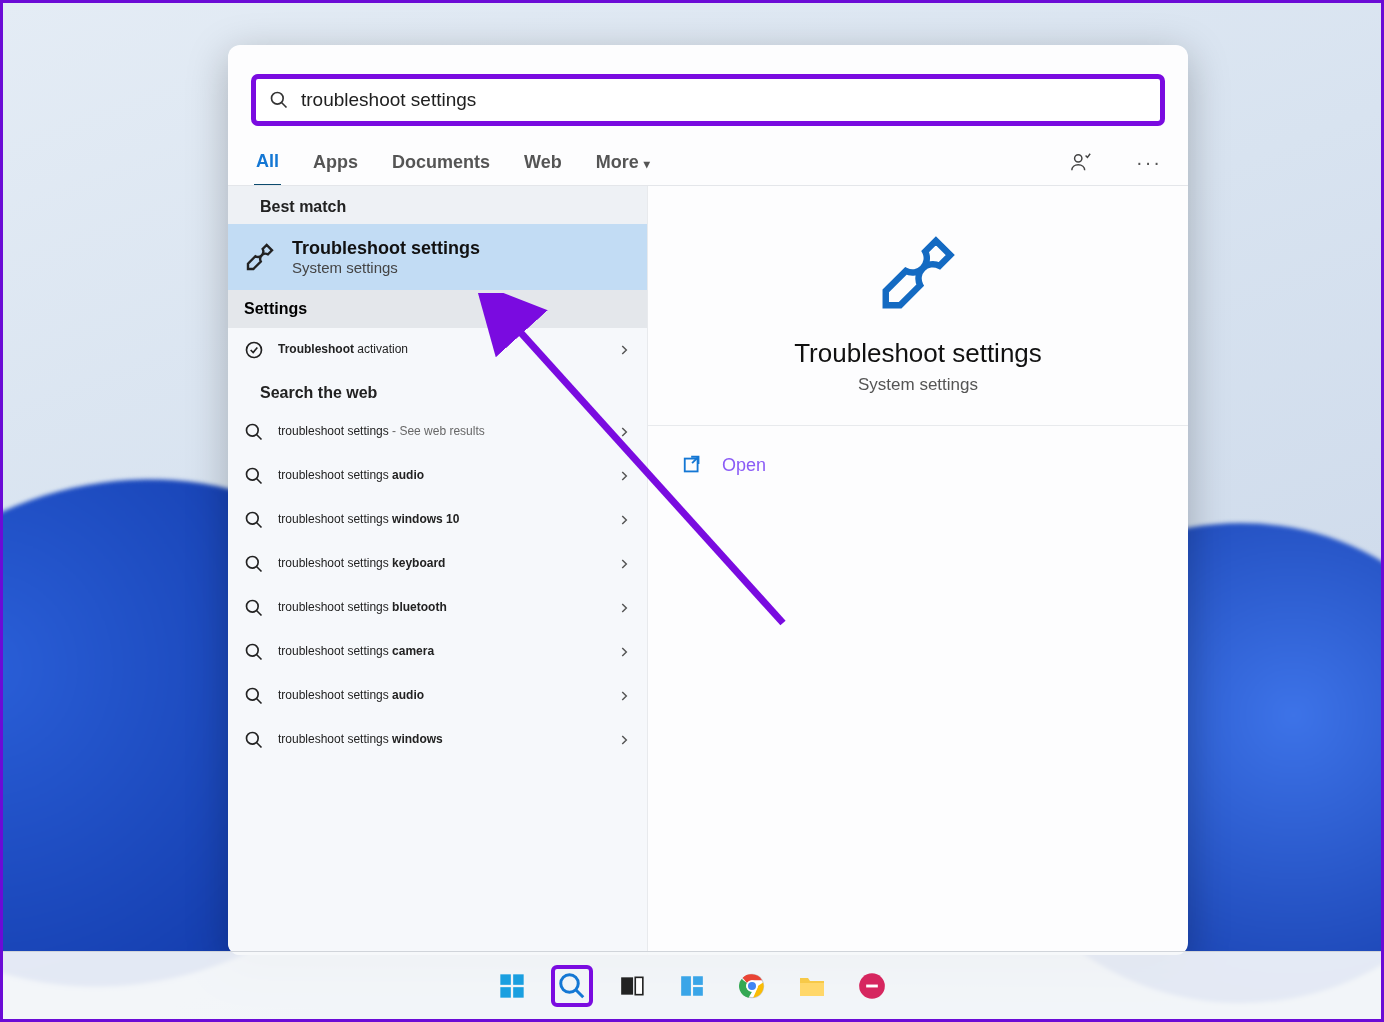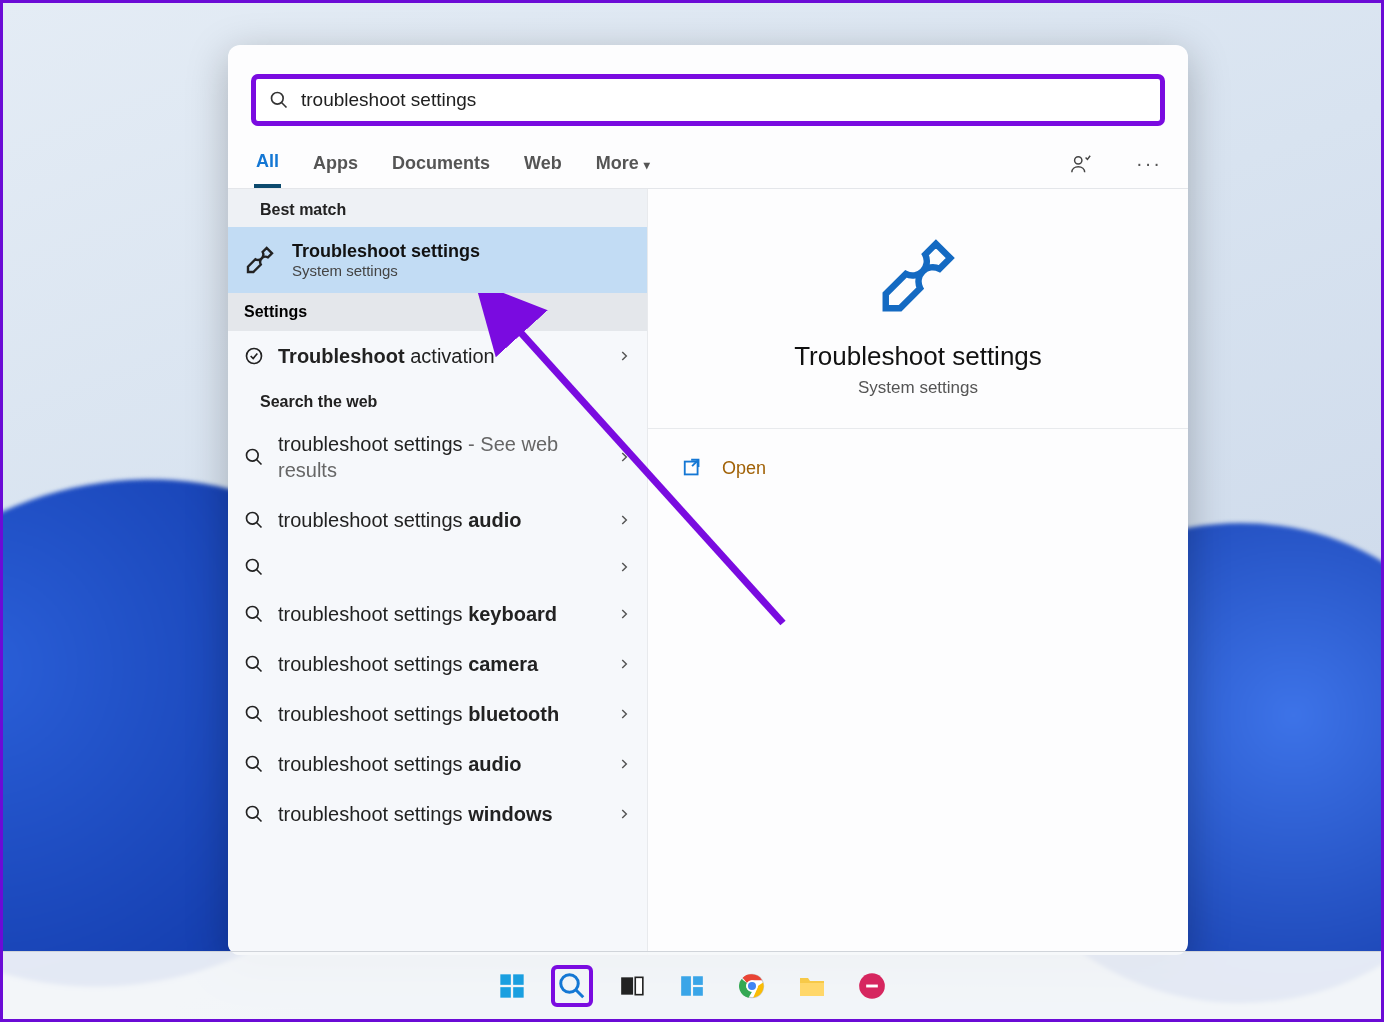--- a/index.html
+++ b/index.html
@@ -39,7 +39,7 @@
   border-bottom:1px solid #e4e6ea; font-size:18px; color:#555;
 }
 .search-tabs .tab { padding:12px 2px; cursor:pointer;font-weight:bold; }
-.search-tabs .tab.active { color:#1477d4; font-weight:600; border-bottom:4px solid #0c4a6e; }
+.search-tabs .tab.active { color:#1477d4; font-weight:600; border-bottom:1px solid #0c4a6e; }
 .search-tabs .spacer { flex:1; }
 .search-tabs .ricon { width:22px; height:22px; color:#444; }
 .content { flex:1; display:flex; }

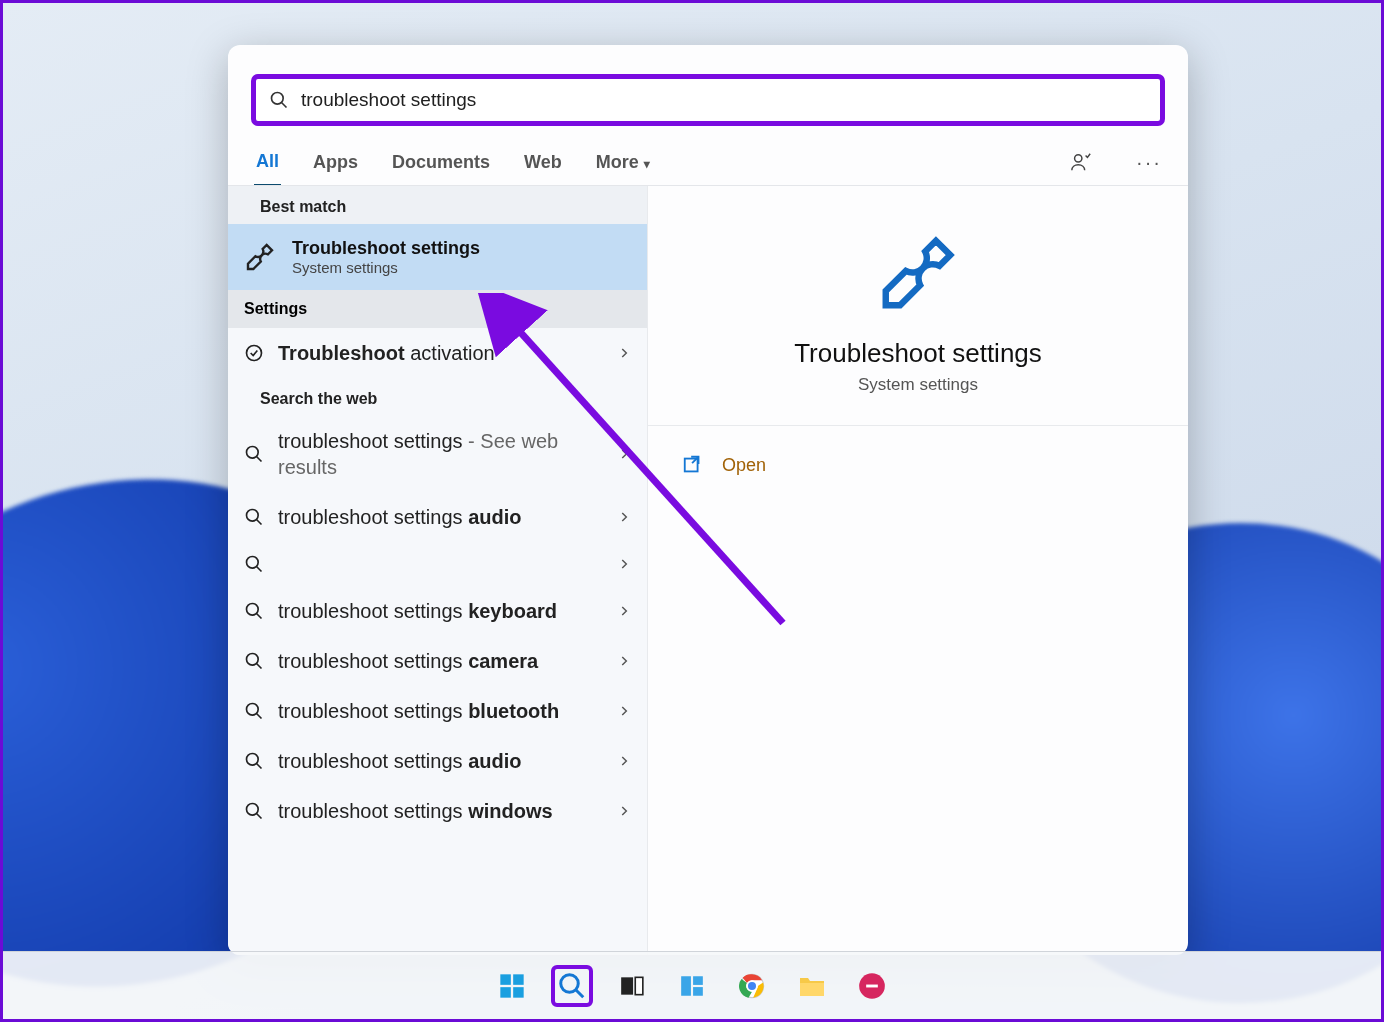--- a/index.html
+++ b/index.html
@@ -59,7 +59,7 @@
 }
 .row-item .ri-left { display:flex; align-items:center; gap:14px; flex:1; }
 .row-item .ri-icon { width:20px; height:20px; flex-shrink:0; }
-.row-item .ri-text { font-size:20px; color:#222; line-height:1.3; }
+.row-item .ri-text { font-size:12px; color:#222; line-height:1.3; }
 .ri-text .bold { font-weight:700; }
 .ri-text .muted { color:#666; }
 .chev { width:14px; height:14px; color:#555; }

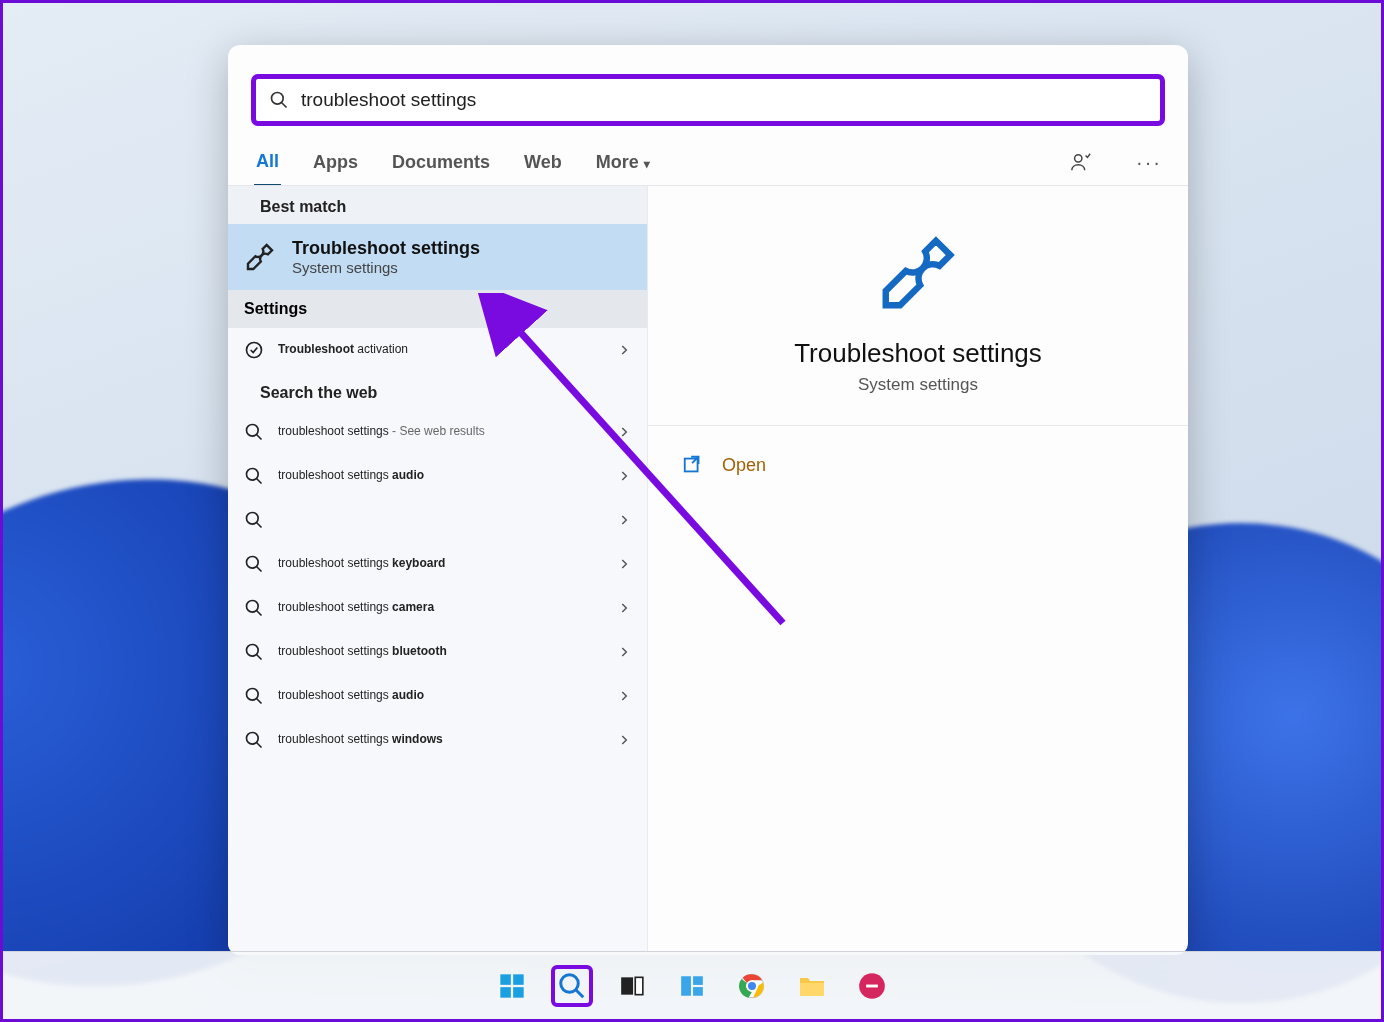--- a/index.html
+++ b/index.html
@@ -69,7 +69,7 @@
 .detail-hero .d-title { font-size:26px; color:#111; margin-bottom:6px; }
 .detail-hero .d-sub { font-size:17px; color:#555; }
 .detail-actions { padding:20px 34px; }
-.open-row { display:flex; align-items:center; gap:18px; font-size:18px; color:#a16207; cursor:pointer; padding:8px 0; }
+.open-row { display:flex; align-items:center; gap:18px; font-size:18px; color:#8b5cf6; cursor:pointer; padding:8px 0; }
 .open-row .oicon { width:22px; height:22px; color:#1477d4; }
 .arrow-svg { position:absolute; top:290px; left:470px; width:360px; height:360px; pointer-events:none; }
 </style>

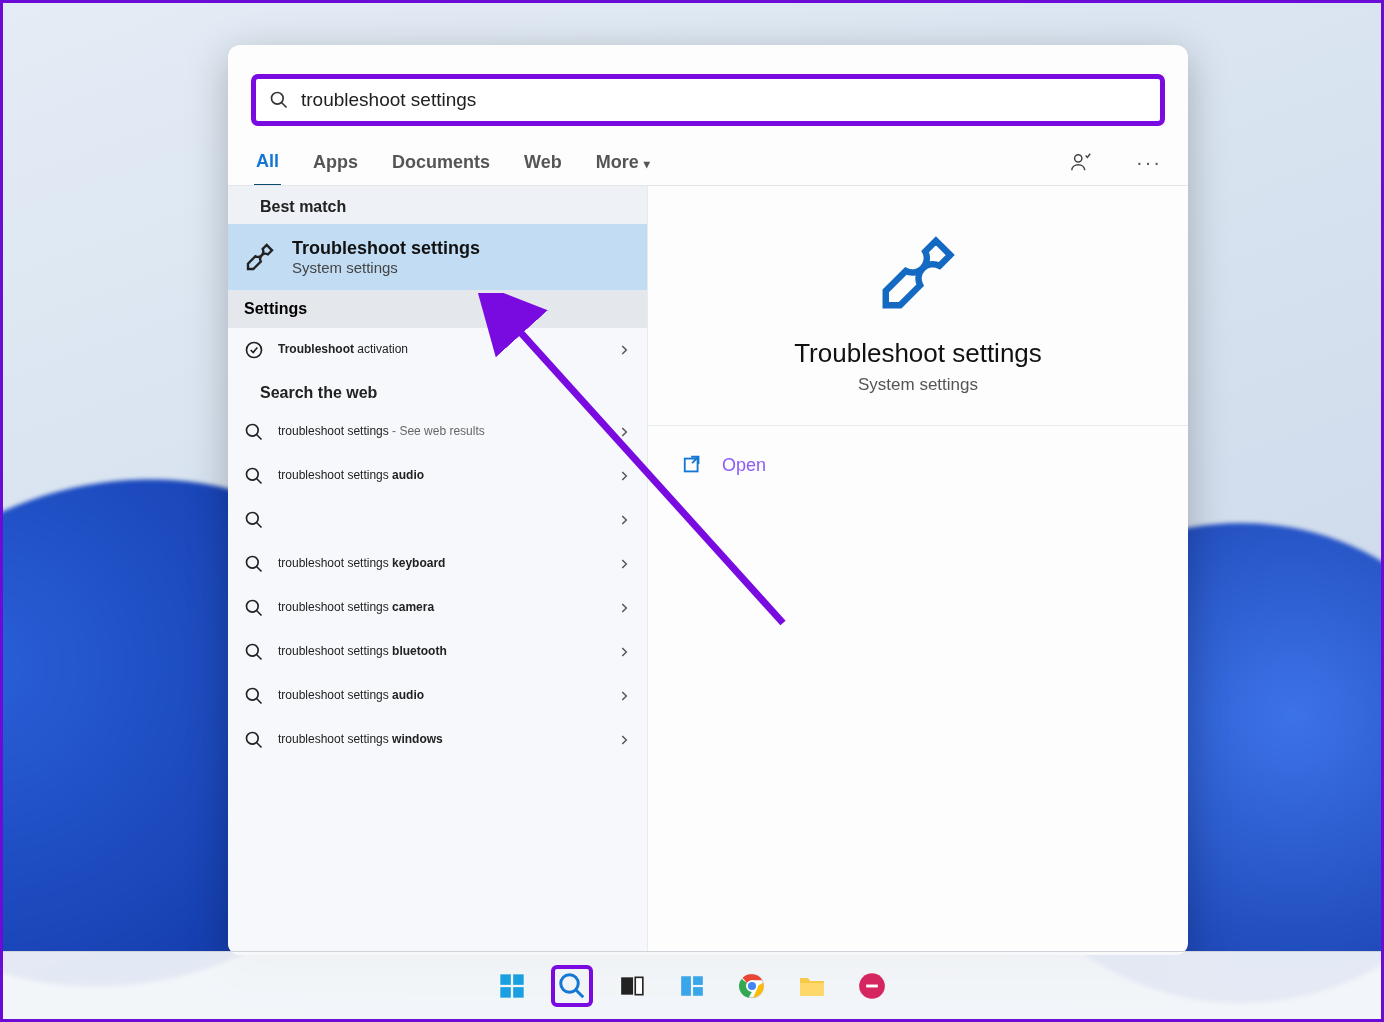--- a/index.html
+++ b/index.html
@@ -164,6 +164,7 @@
                 <circle cx="10" cy="10" r="7"></circle>
                 <line x1="21" y1="21" x2="15" y2="15"></line>
               </svg>
+      <div class="ri-text"><span>troubleshoot settings </span><span class="bold">windows 10</span><span class="muted"></span></div>
     </div>
     <svg class="chev" viewBox="0 0 24 24" fill="none" stroke="#555" stroke-width="2.5">
               <path d="M9 5l7 7-7 7"></path>

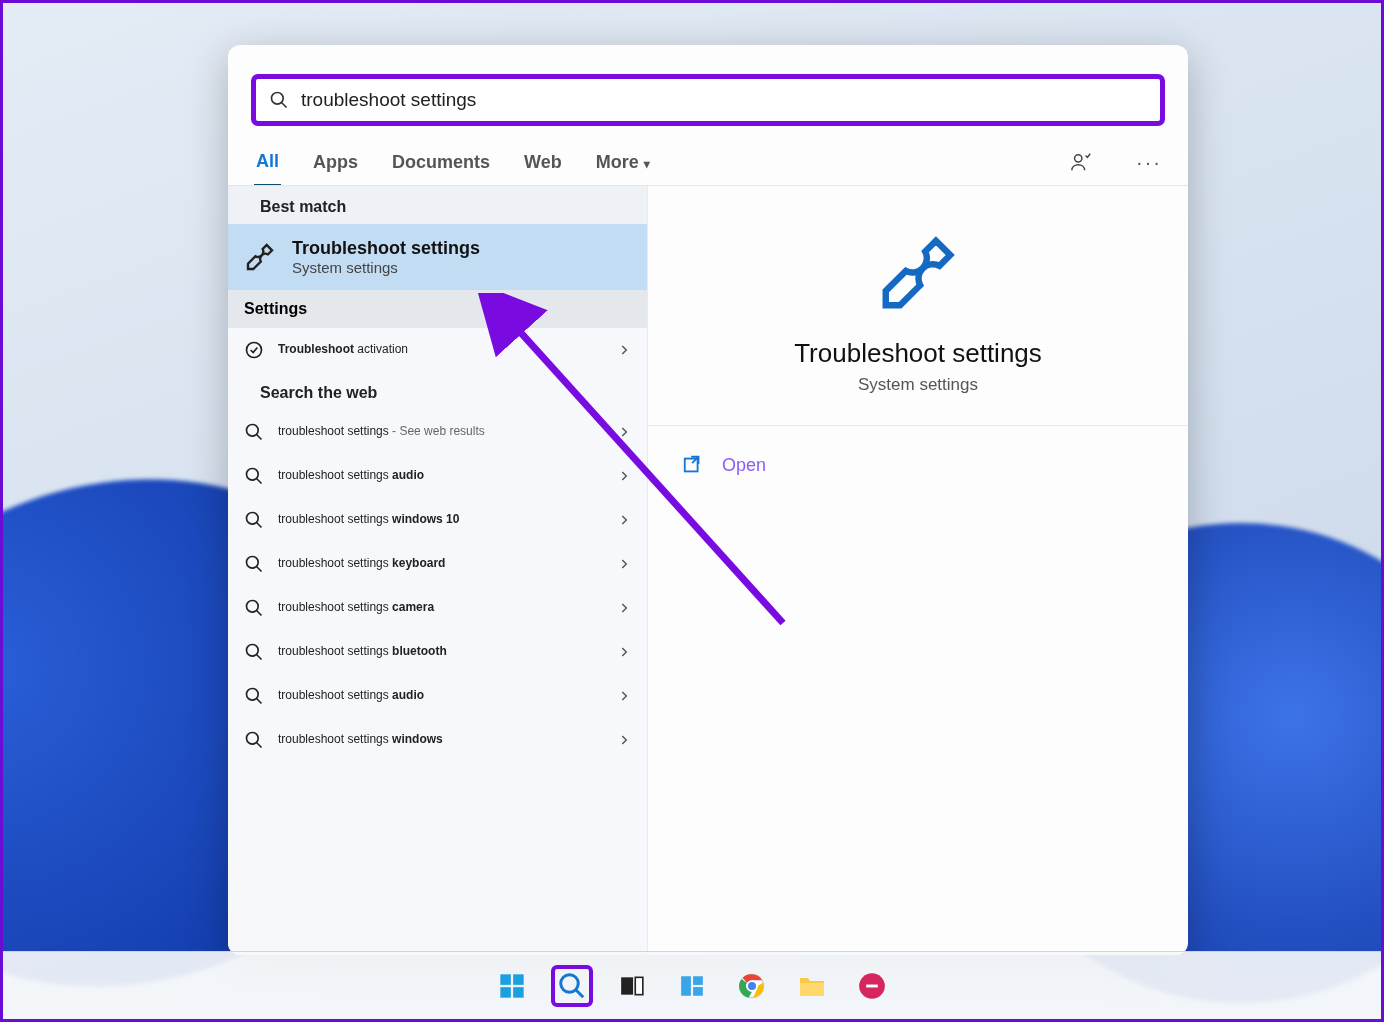--- a/index.html
+++ b/index.html
@@ -188,19 +188,19 @@
                 <circle cx="10" cy="10" r="7"></circle>
                 <line x1="21" y1="21" x2="15" y2="15"></line>
               </svg>
+      <div class="ri-text"><span>troubleshoot settings </span><span class="bold">bluetooth</span><span class="muted"></span></div>
+    </div>
+    <svg class="chev" viewBox="0 0 24 24" fill="none" stroke="#555" stroke-width="2.5">
+              <path d="M9 5l7 7-7 7"></path>
+            </svg>
+          </div>
+          <div class="row-item">
+    <div class="ri-left">
+      <svg class="ri-icon" viewBox="0 0 24 24" fill="none" stroke="#222" stroke-width="2">
+                <circle cx="10" cy="10" r="7"></circle>
+                <line x1="21" y1="21" x2="15" y2="15"></line>
+              </svg>
       <div class="ri-text"><span>troubleshoot settings </span><span class="bold">camera</span><span class="muted"></span></div>
-    </div>
-    <svg class="chev" viewBox="0 0 24 24" fill="none" stroke="#555" stroke-width="2.5">
-              <path d="M9 5l7 7-7 7"></path>
-            </svg>
-          </div>
-          <div class="row-item">
-    <div class="ri-left">
-      <svg class="ri-icon" viewBox="0 0 24 24" fill="none" stroke="#222" stroke-width="2">
-                <circle cx="10" cy="10" r="7"></circle>
-                <line x1="21" y1="21" x2="15" y2="15"></line>
-              </svg>
-      <div class="ri-text"><span>troubleshoot settings </span><span class="bold">bluetooth</span><span class="muted"></span></div>
     </div>
     <svg class="chev" viewBox="0 0 24 24" fill="none" stroke="#555" stroke-width="2.5">
               <path d="M9 5l7 7-7 7"></path>

